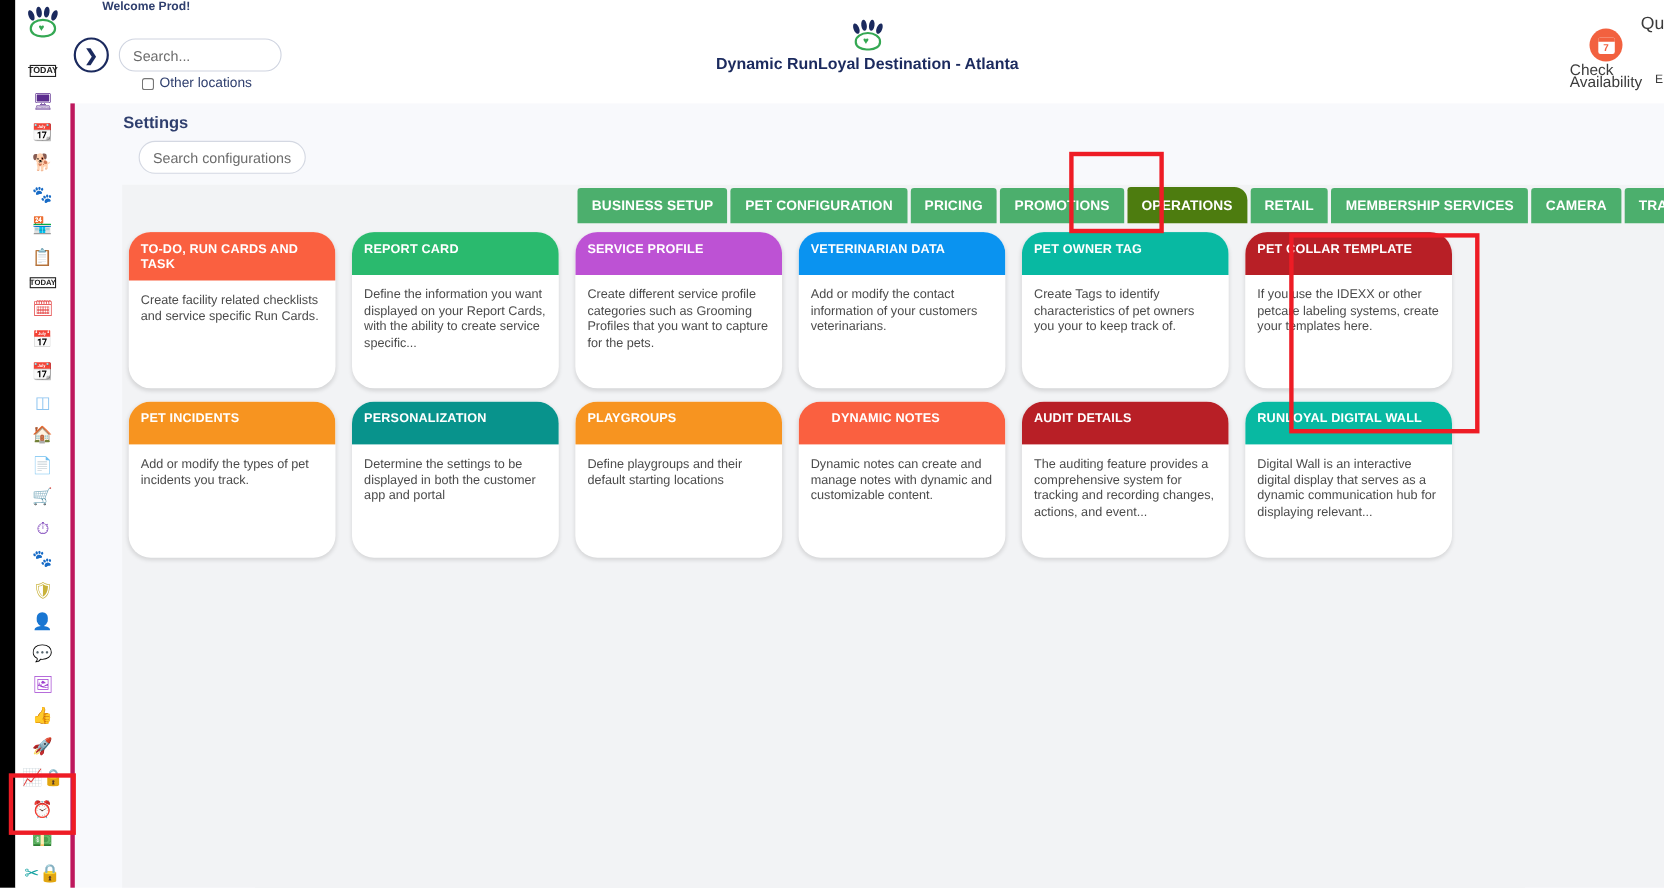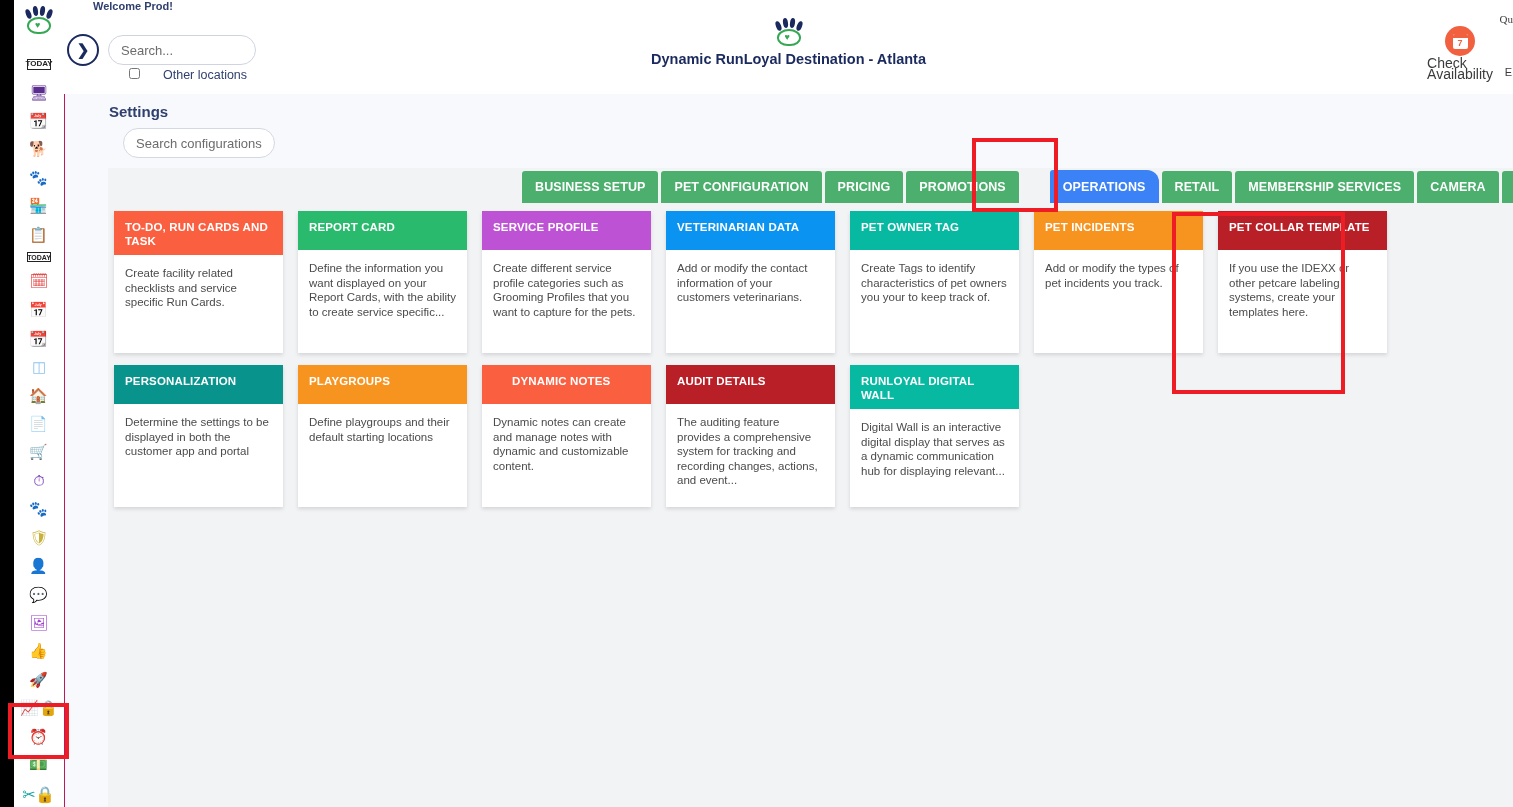--- a/index.html
+++ b/index.html
@@ -129,7 +129,7 @@
   }
   #qu-text {
     position: absolute; right: 0px; top: 13px;
-    font-size: 11px; color: #3b3b3b; font-family: Liberation Serif, serif;
+    font-size: 16px; color: #3b3b3b;
   }
   #e-text {
     position: absolute; right: 1px; top: 66px;

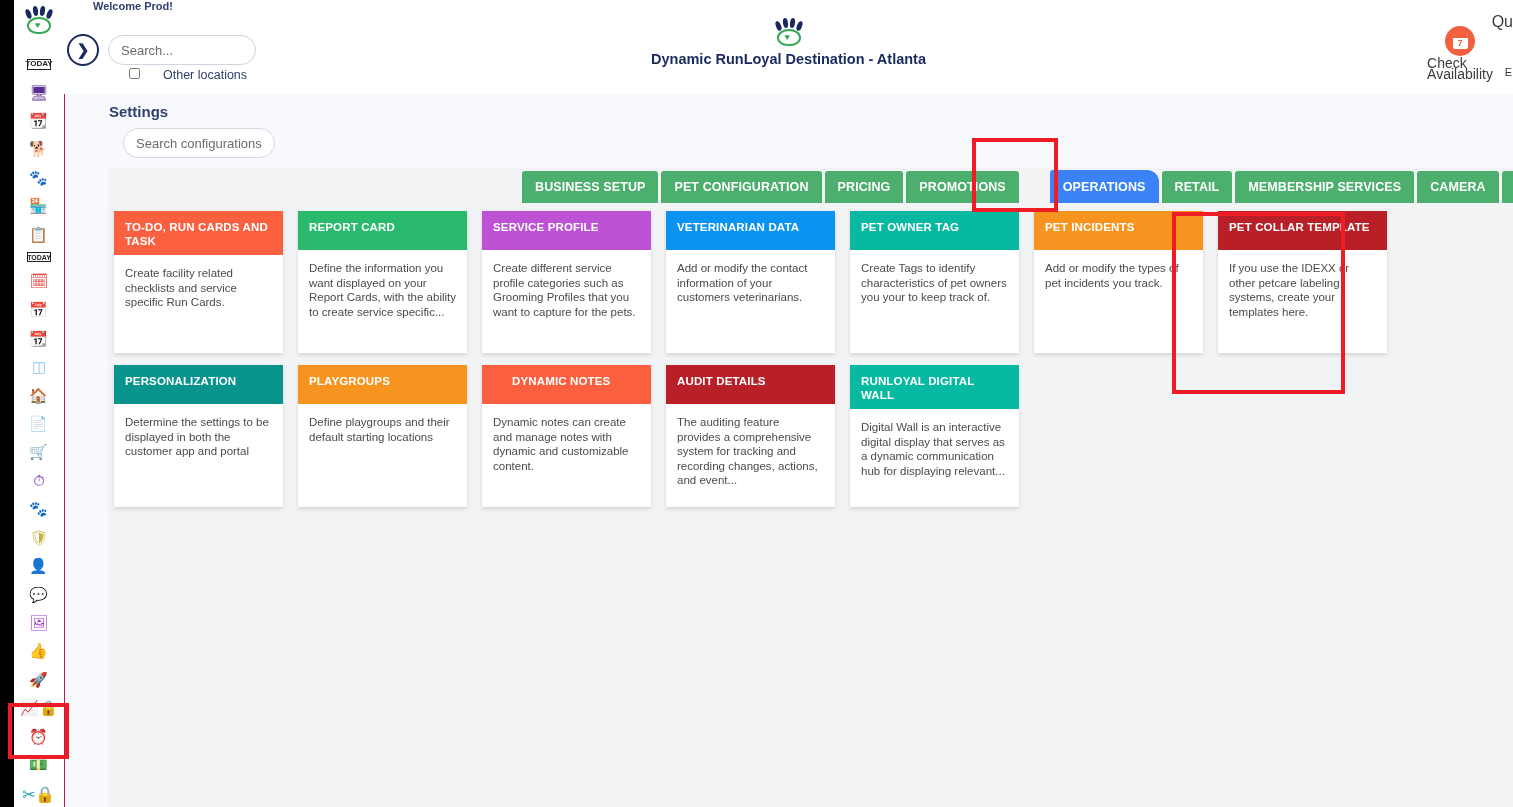--- a/index.html
+++ b/index.html
@@ -90,7 +90,7 @@
   #global-search::placeholder { color: #6c6c6c; }
   #other-loc {
     position: absolute; left: 65px; top: 68px;
-    display: flex; align-items: flex-start; gap: 23px;
+    display: flex; align-items: flex-end; gap: 5px;
     font-size: 12.5px; color: #2f3f6e;
   }
   #other-loc input { width: 11px; height: 11px; margin: 0; cursor: pointer; }

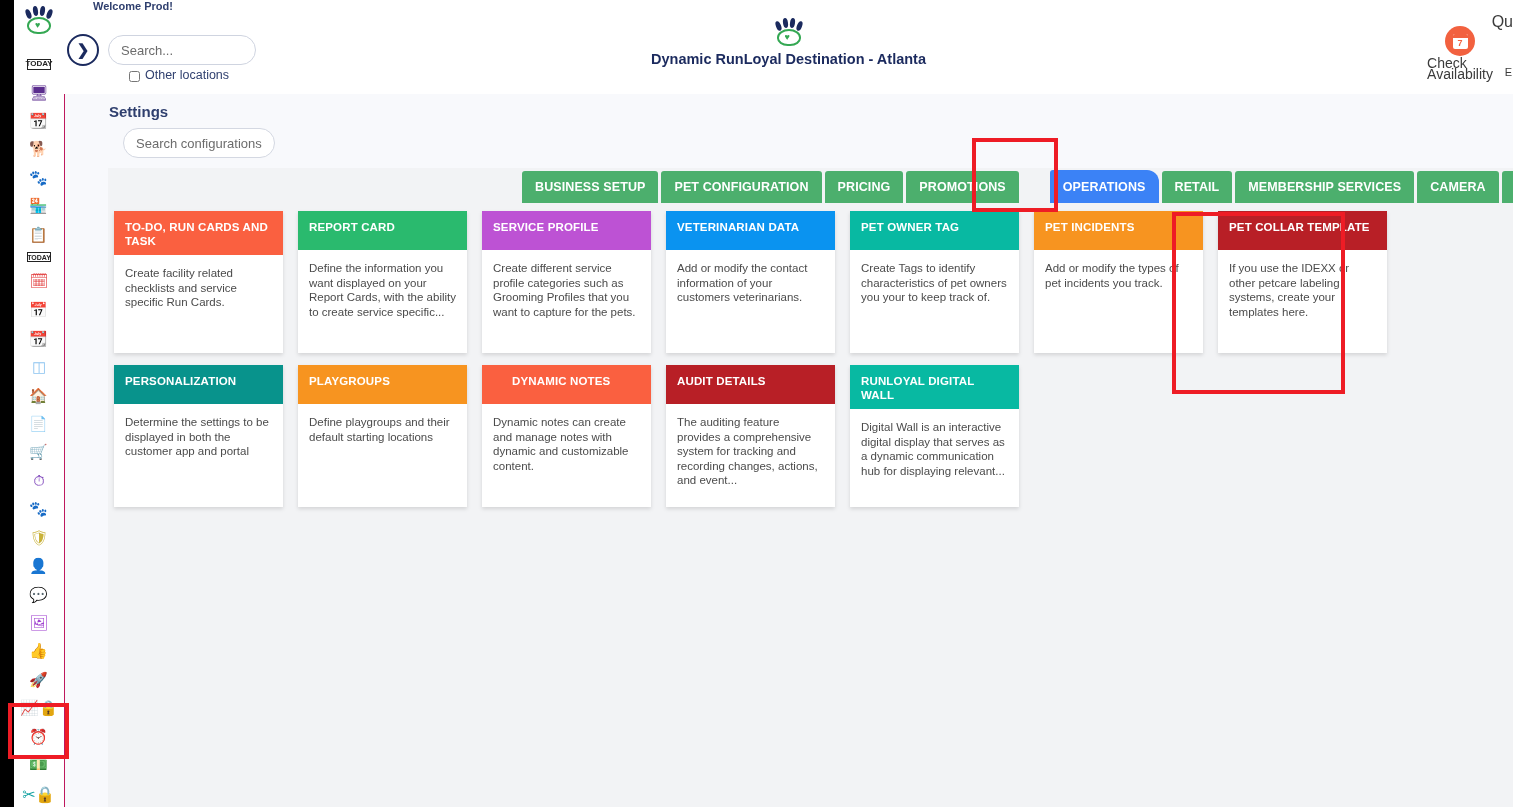--- a/index.html
+++ b/index.html
@@ -141,7 +141,7 @@
     position: absolute; left: 64px; top: 94px;
     width: 1449px; height: 713px;
     background: #f8f9fc;
-    border-left: 1px solid #be185d;
+    border-left: 4px solid #be185d;
   }
   #page-title {
     position: absolute; left: 44px; top: 9px;

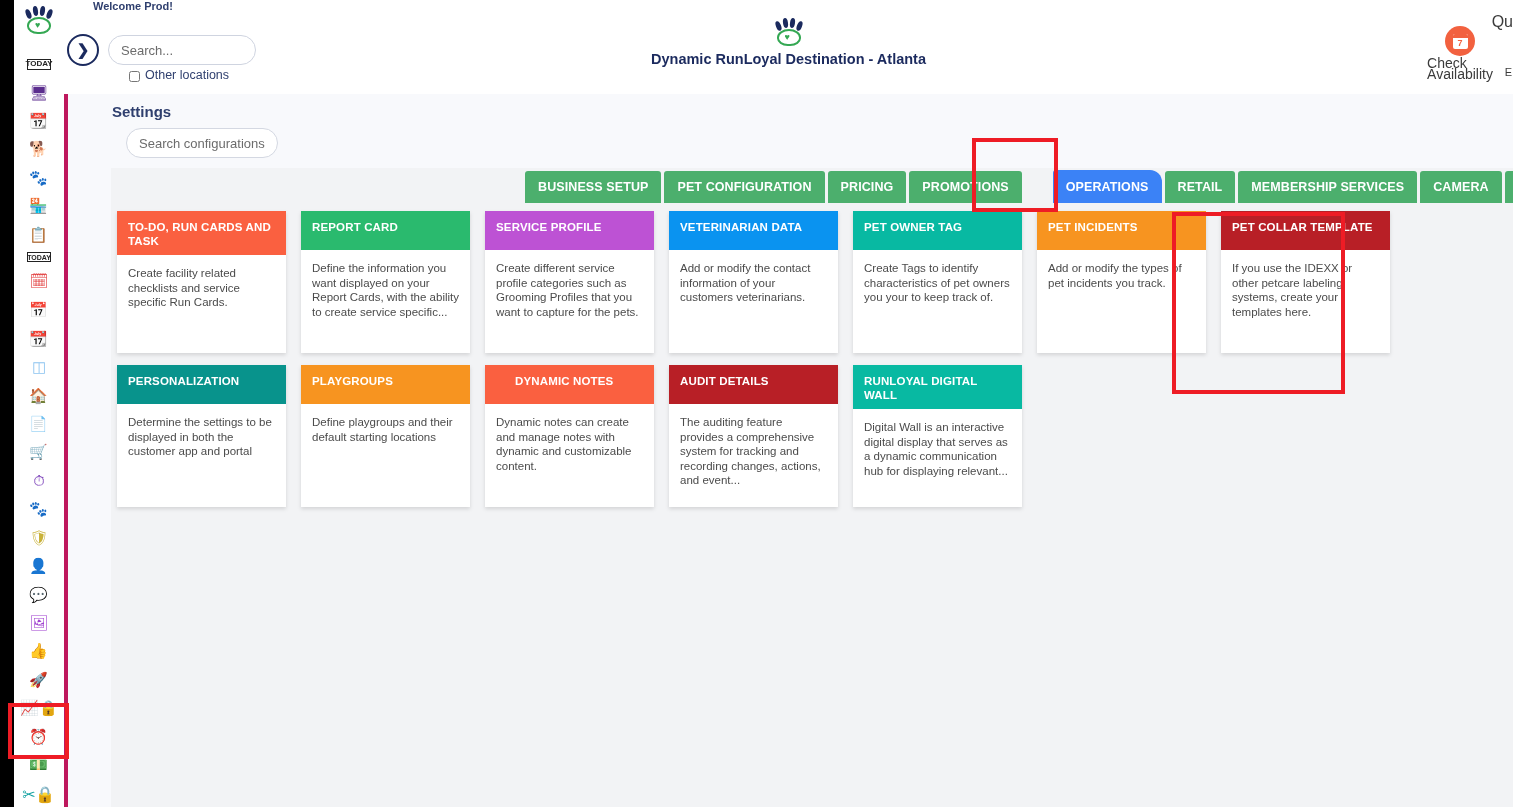--- a/index.html
+++ b/index.html
@@ -177,10 +177,9 @@
     cursor: pointer; white-space: nowrap;
   }
   .tab.active {
-    background: #3b82f6;
+    background: #4d7c0f;
     border-radius: 3px 12px 0 0;
     height: 33px;
-    margin-left: 28px;
   }
 
   

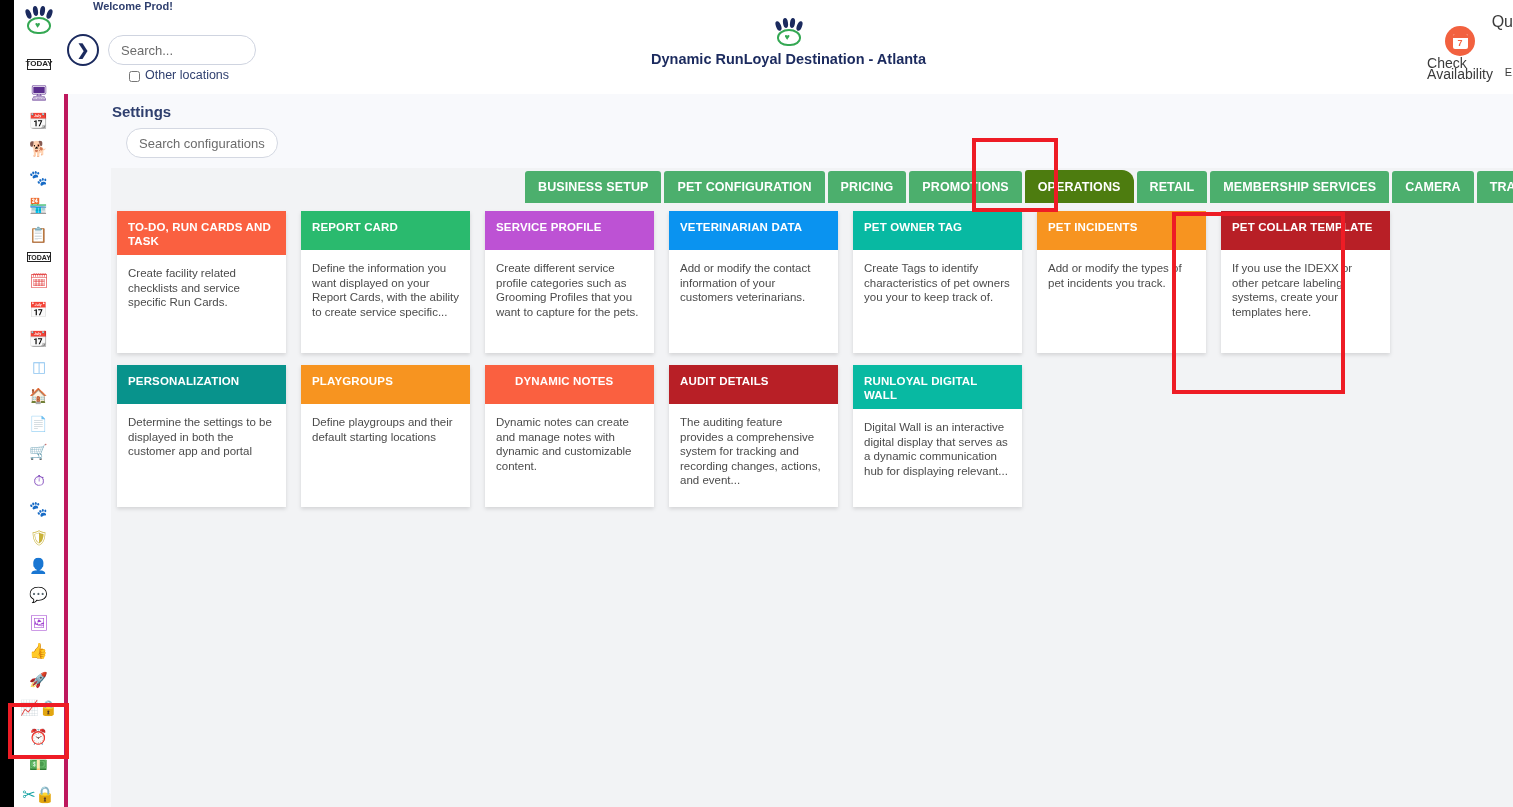--- a/index.html
+++ b/index.html
@@ -191,9 +191,9 @@
     padding: 7px 0 0 6px;
   }
   .card {
-    width: 169px; height: 142px;
+    width: 188px; height: 142px;
     background: #ffffff;
-    border-radius: 0;
+    border-radius: 20px;
     box-shadow: 0 2px 4px rgba(0,0,0,0.13);
     overflow: hidden;
     display: flex; flex-direction: column;

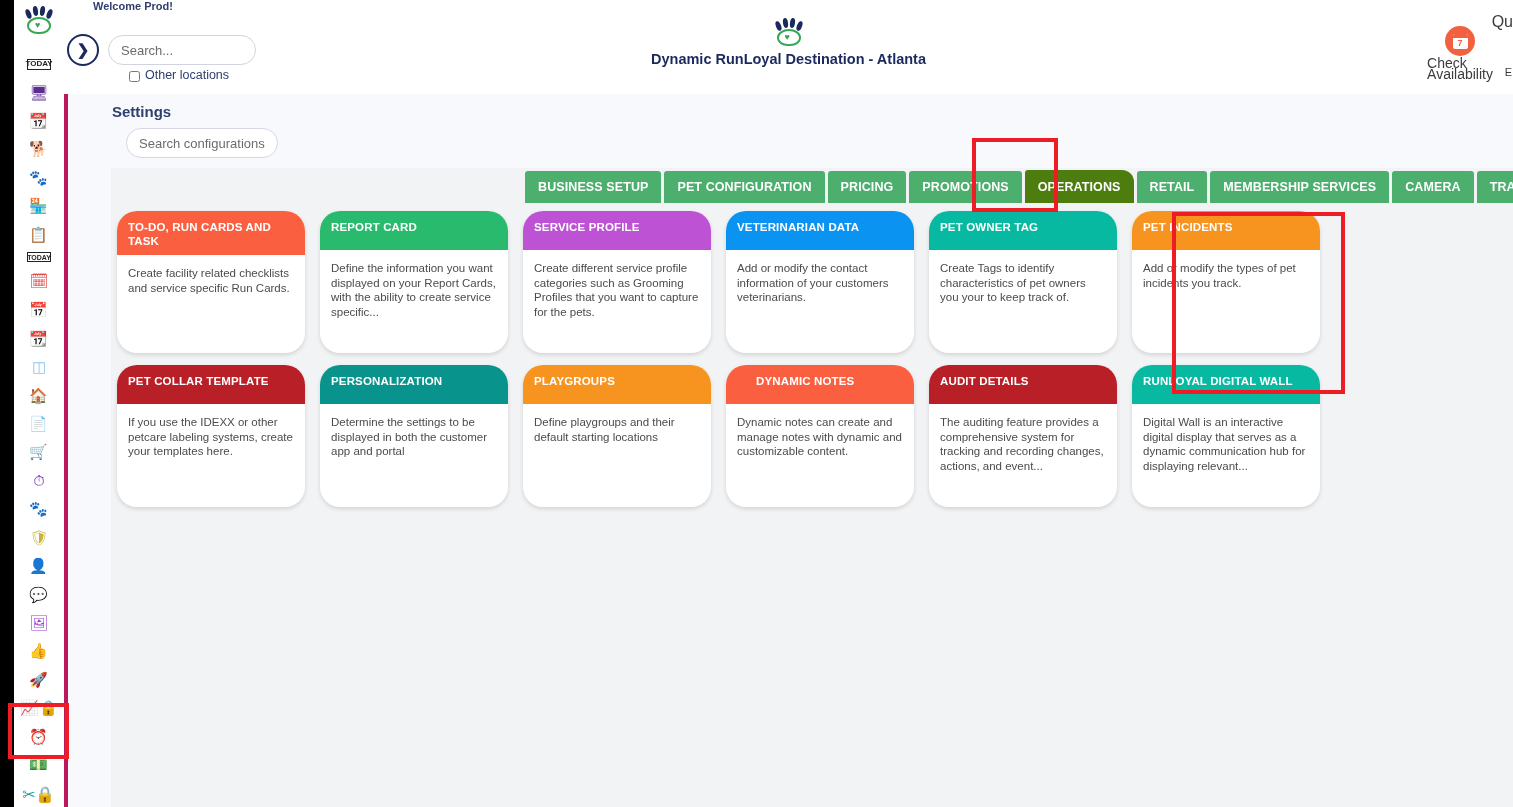--- a/index.html
+++ b/index.html
@@ -353,12 +353,12 @@
           <div class="card-body">Create Tags to identify characteristics of pet owners you your to keep track of.</div>
         </div>
         <div class="card">
+          <div class="card-head" style="background: rgb(184, 31, 38);">PET COLLAR TEMPLATE</div>
+          <div class="card-body">If you use the IDEXX or other petcare labeling systems, create your templates here.</div>
+        </div>
+        <div class="card">
           <div class="card-head" style="background: rgb(247, 148, 32);">PET INCIDENTS</div>
           <div class="card-body">Add or modify the types of pet incidents you track.</div>
-        </div>
-        <div class="card">
-          <div class="card-head" style="background: rgb(184, 31, 38);">PET COLLAR TEMPLATE</div>
-          <div class="card-body">If you use the IDEXX or other petcare labeling systems, create your templates here.</div>
         </div>
         <div class="card">
           <div class="card-head" style="background: rgb(8, 147, 140);">PERSONALIZATION</div>

